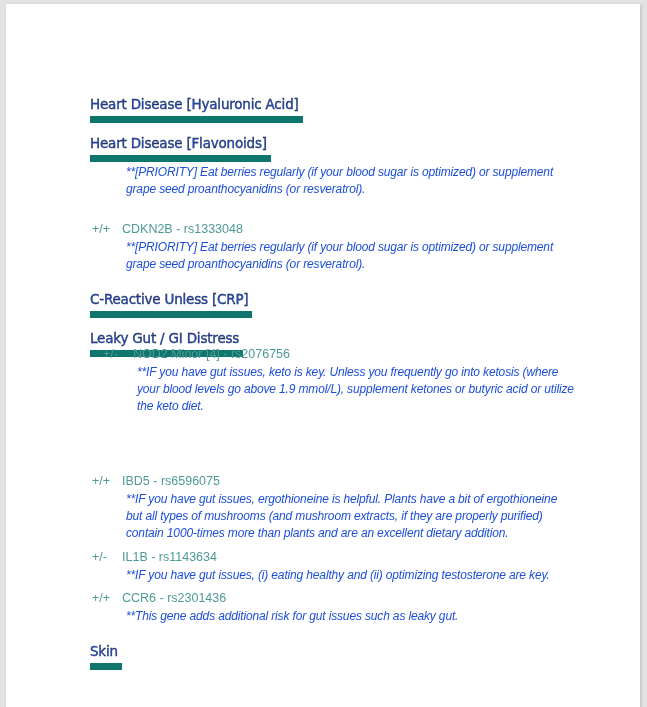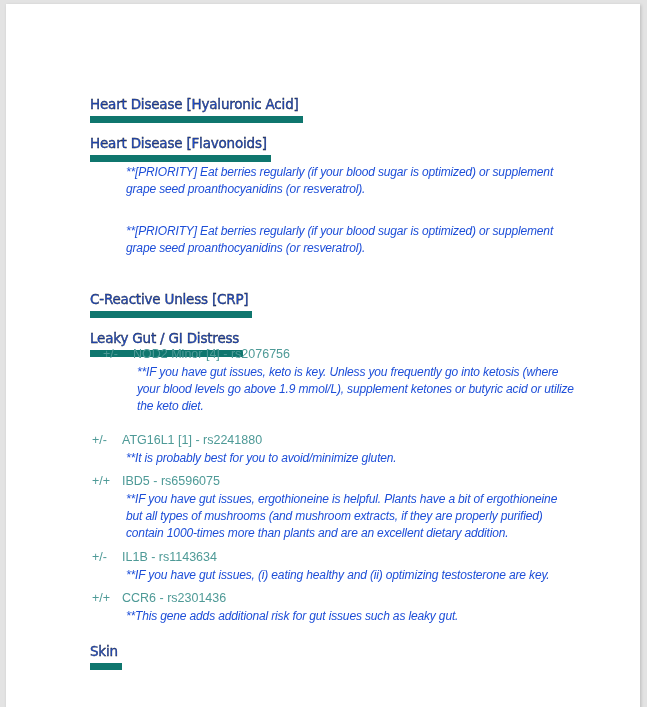--- a/index.html
+++ b/index.html
@@ -83,6 +83,9 @@
 </div>
 
 <div class="entry" style="top:221px;">
+  <div class="gene-line">
+    <span class="genotype">+/+</span><span>CDKN2B - rs1333048</span>
+  </div>
   <div class="desc">**[PRIORITY] Eat berries regularly (if your blood sugar is optimized) or supplement grape seed proanthocyanidins (or resveratrol).</div>
 </div>
 

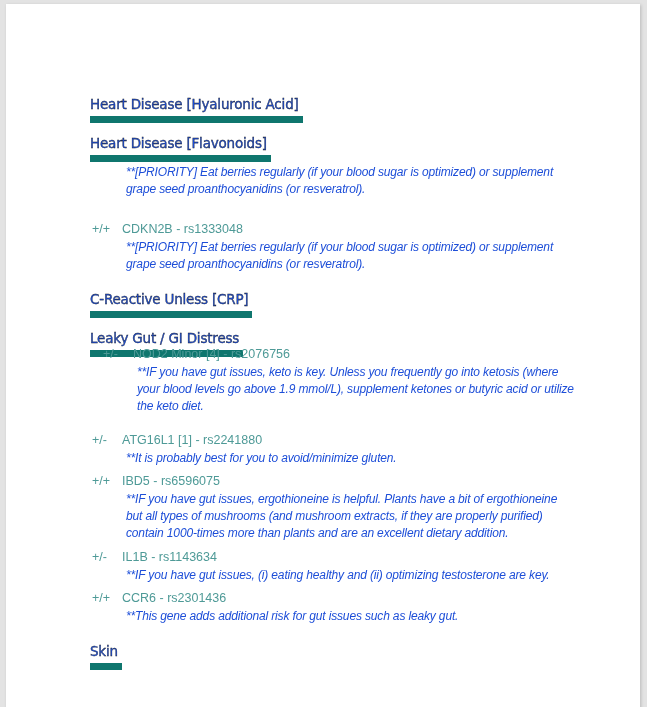--- a/index.html
+++ b/index.html
@@ -105,9 +105,6 @@
 </div>
 
 <div class="entry" style="top:432px;">
-  <div class="gene-line">
-    <span class="genotype">+/-</span><span>ATG16L1 [1] - rs2241880</span>
-  </div>
   <div class="desc">**It is probably best for you to avoid/minimize gluten.</div>
 </div>
 

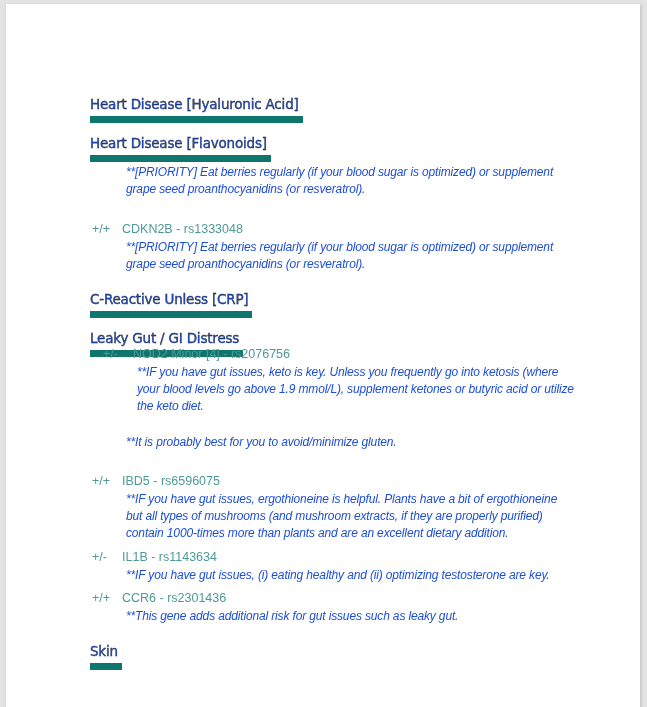--- a/index.html
+++ b/index.html
@@ -105,7 +105,6 @@
 </div>
 
 <div class="entry" style="top:432px;">
-  <div class="desc">**It is probably best for you to avoid/minimize gluten.</div>
 </div>
 
 <div class="entry" style="top:473px;">

